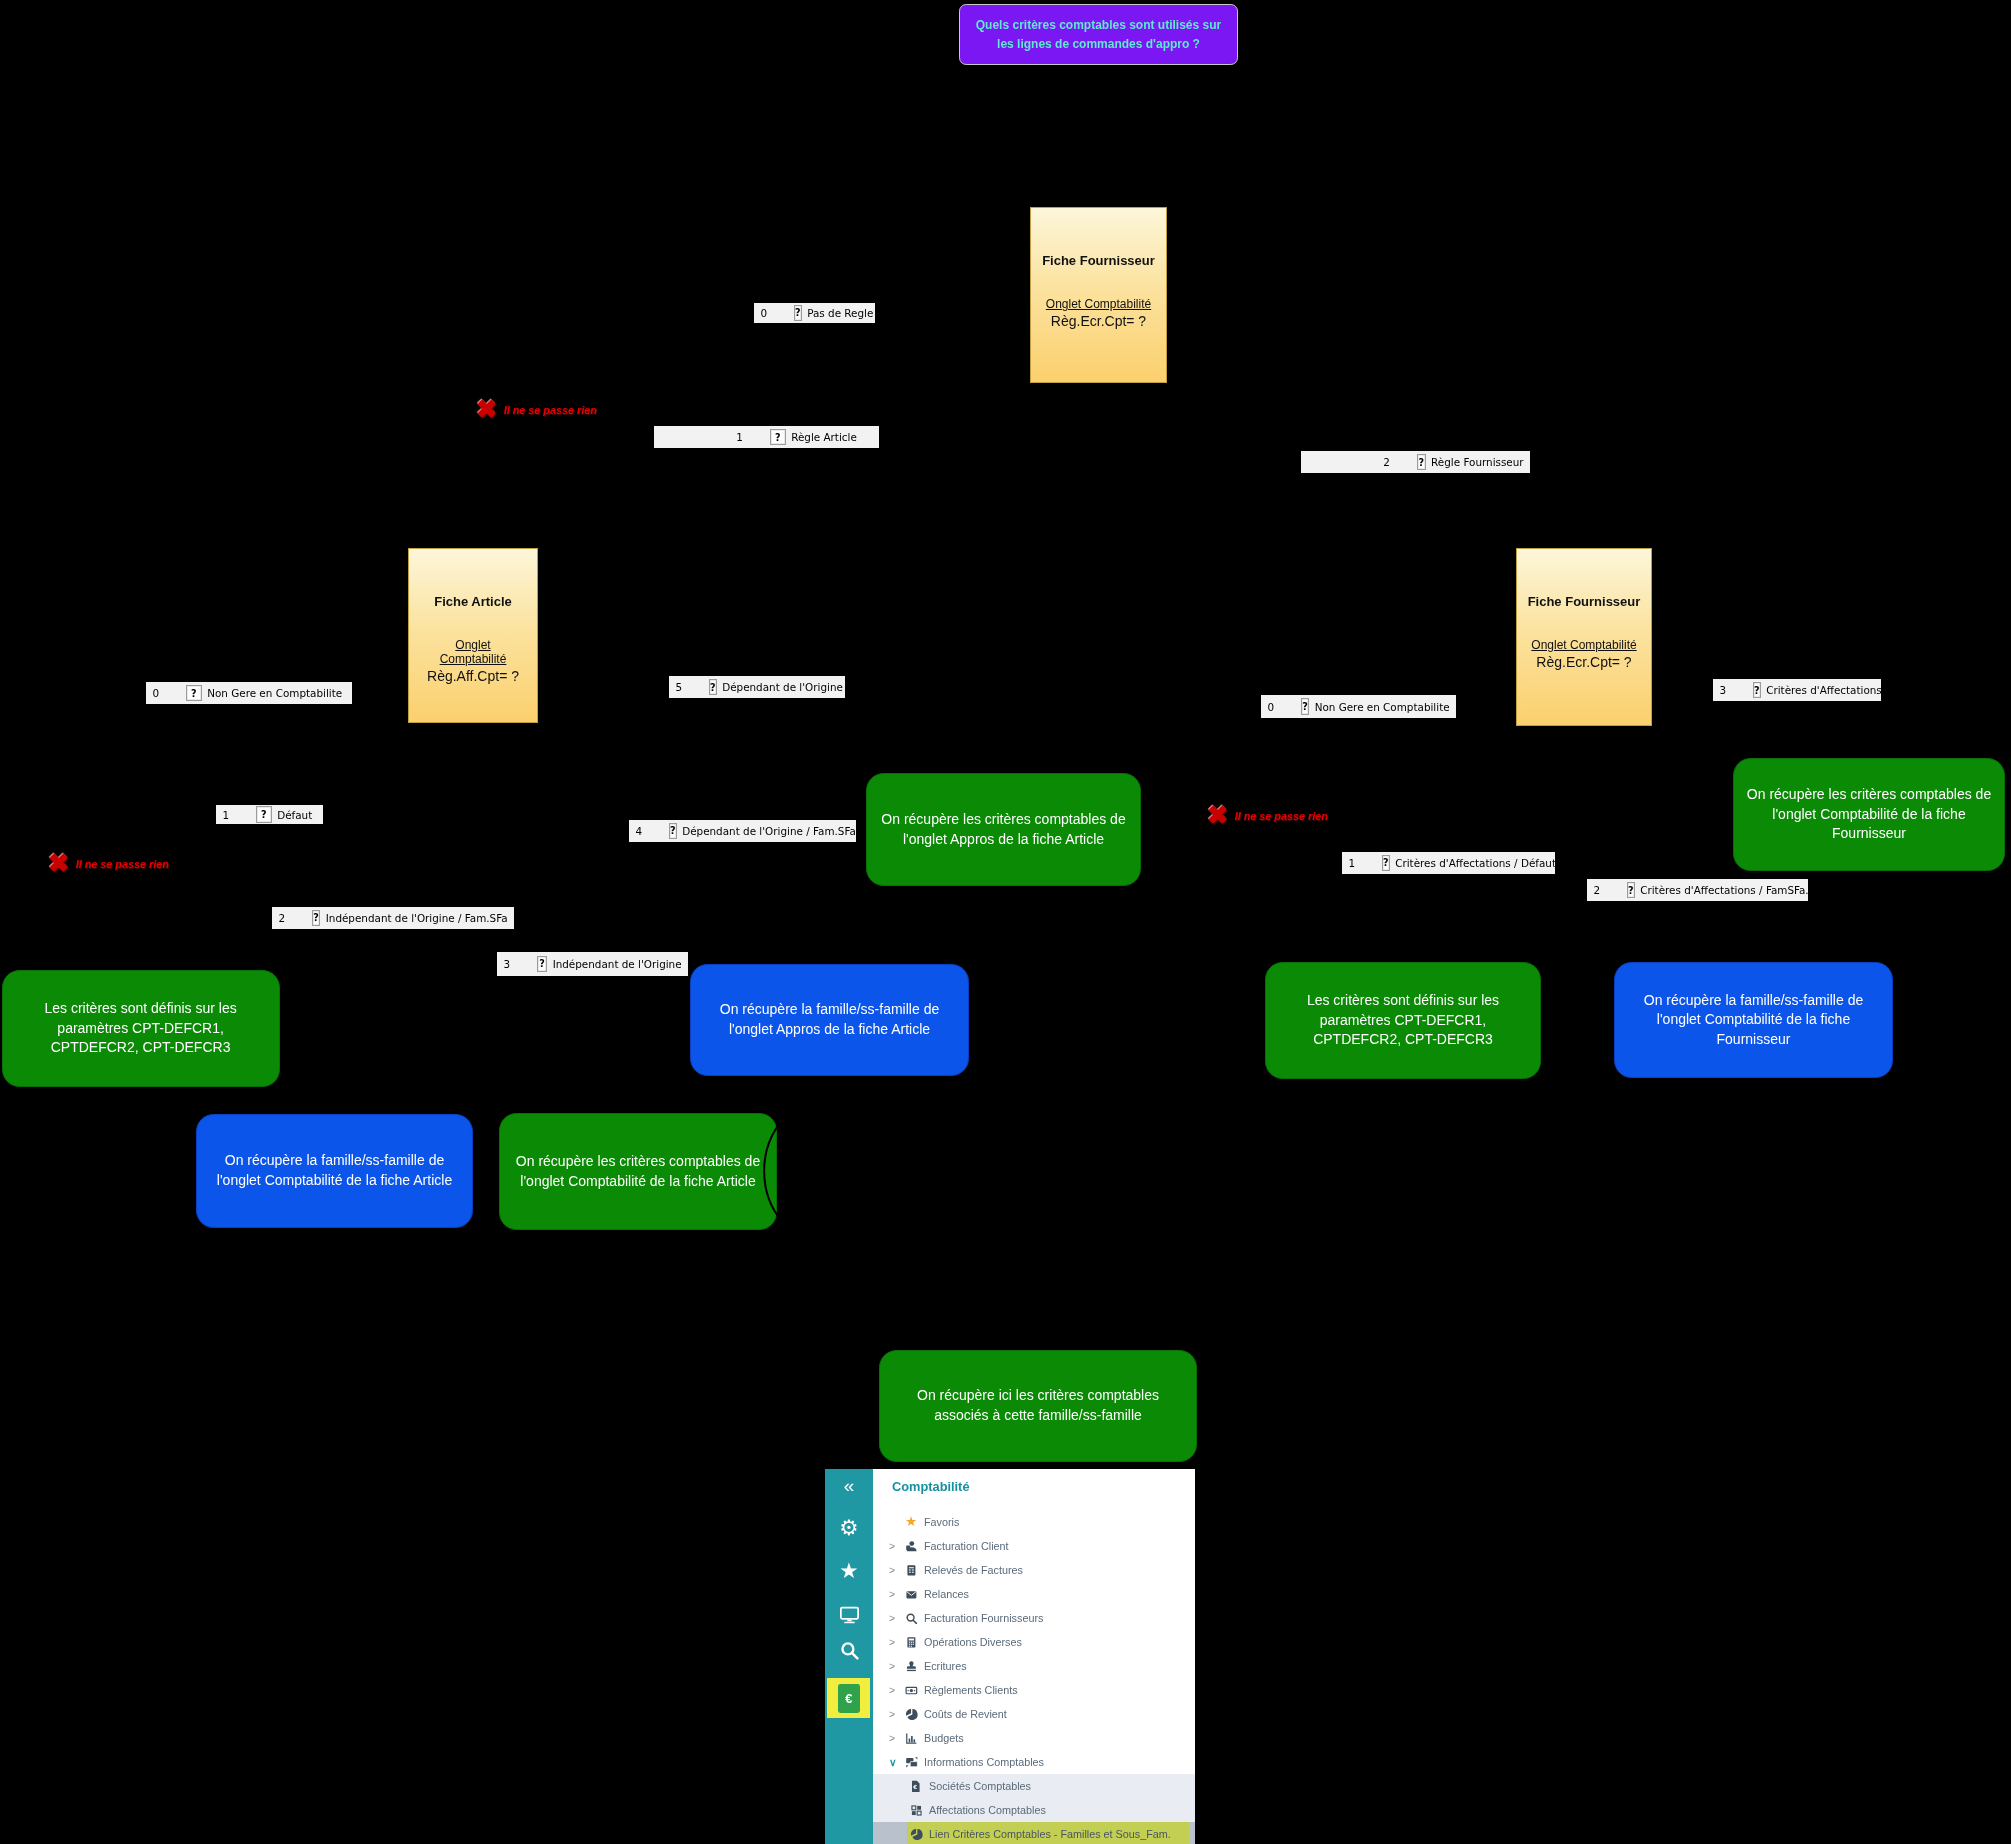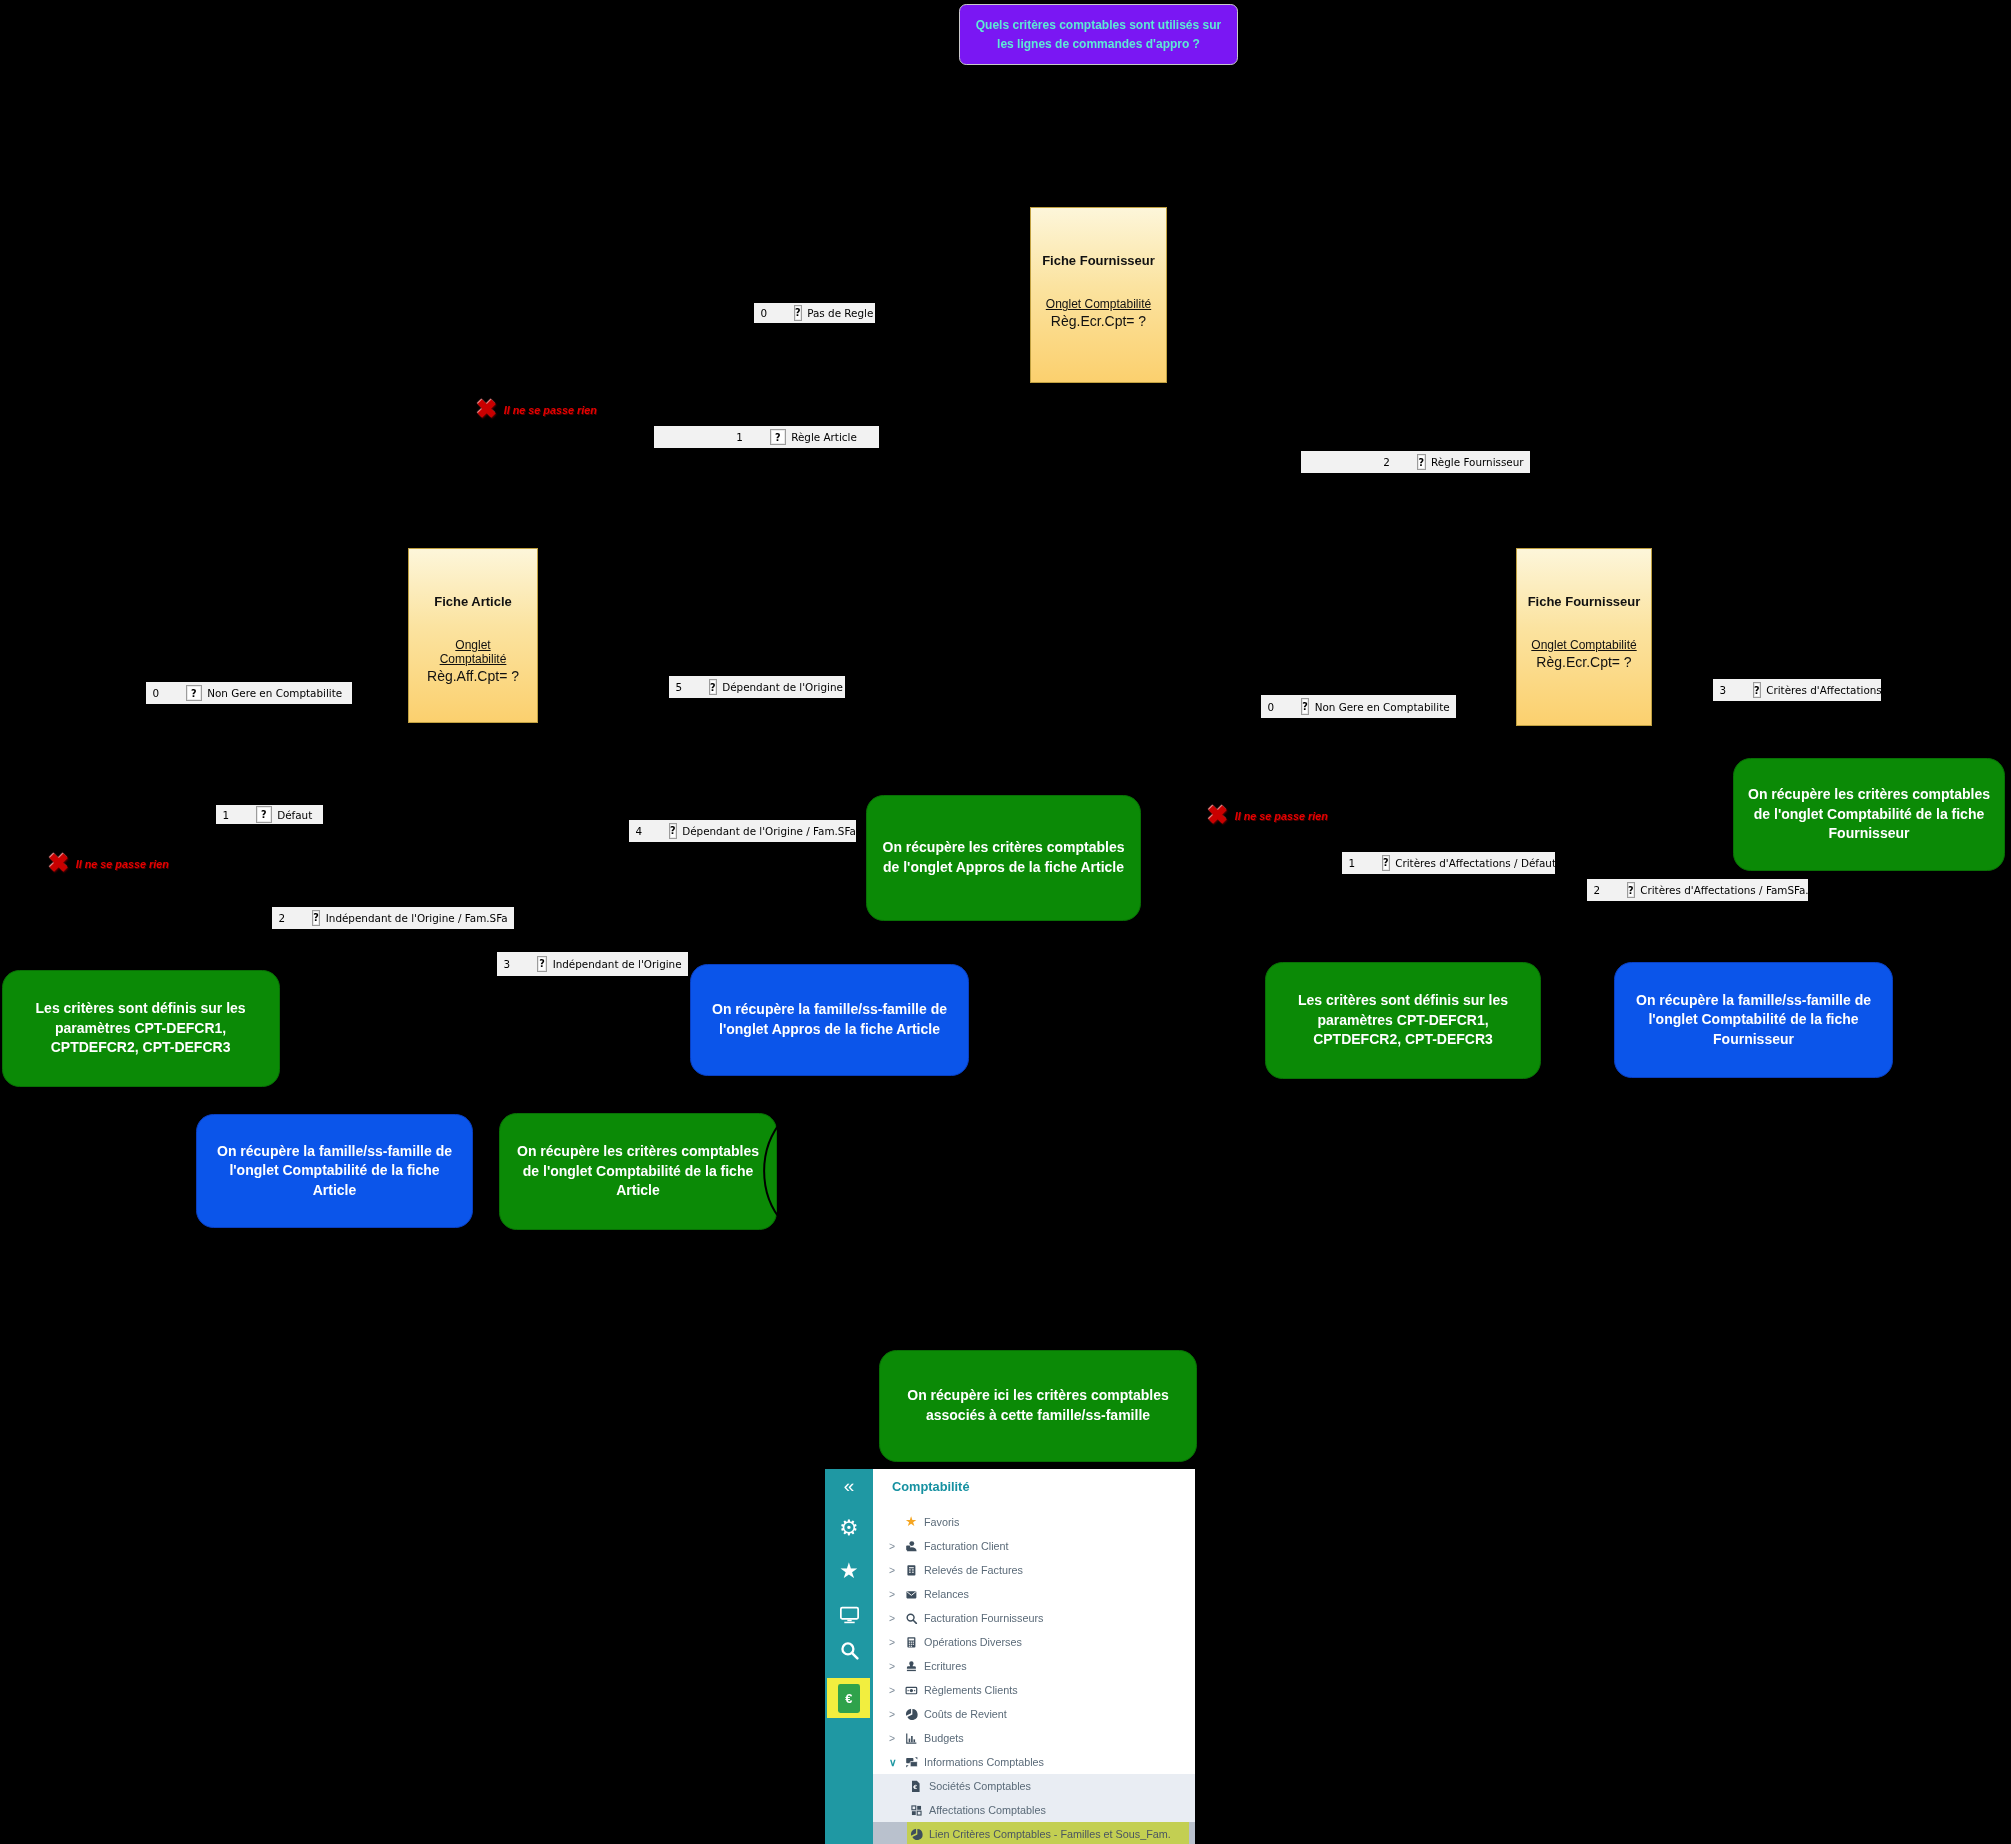--- a/index.html
+++ b/index.html
@@ -42,7 +42,7 @@
     text-shadow:0.8px 0.8px 0 #550000;}
 
   
-  .callout{position:absolute;border-radius:17.6px;color:#fff;font-weight:bold;
+  .callout{position:absolute;border-radius:17.6px;color:#fff;font-weight:normal;
     font-size:14px;line-height:1.4;display:flex;align-items:center;justify-content:center;
     text-align:center;padding:8px 11.2px;box-sizing:border-box;}
   .callout.green{background:#0b8a06;border:1.6px solid #087005;}

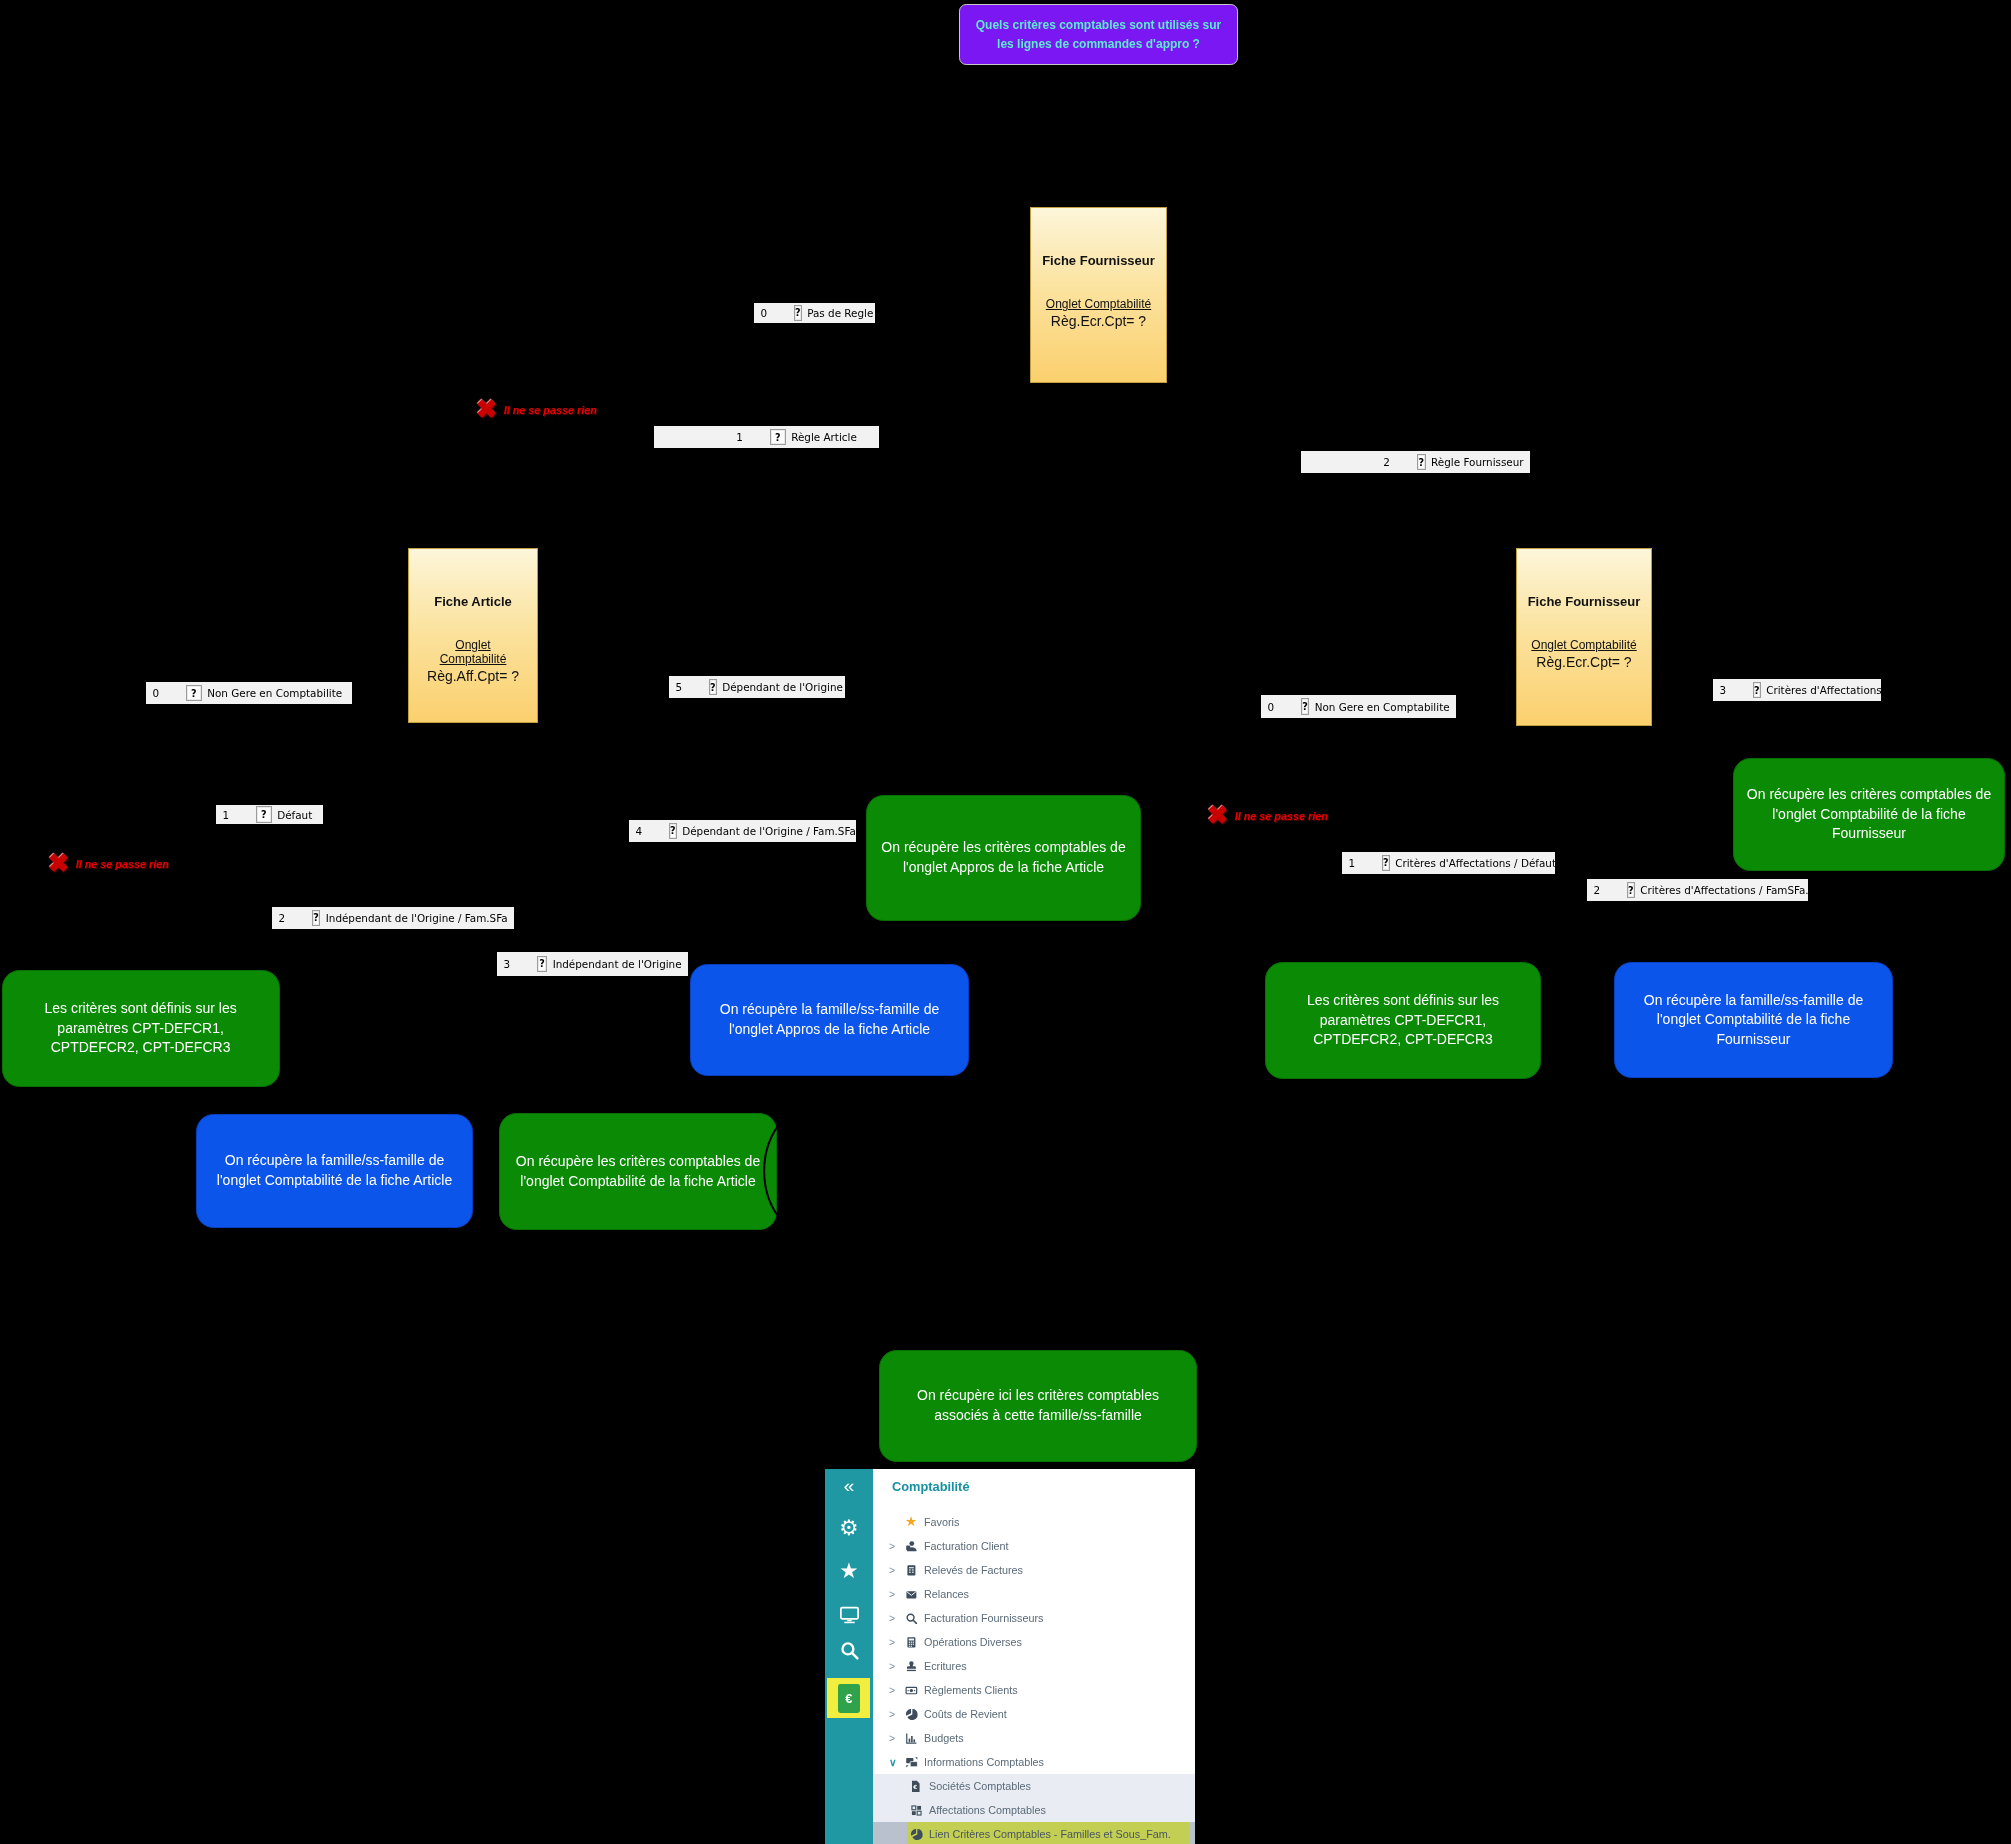--- a/index.html
+++ b/index.html
@@ -195,7 +195,7 @@
     <span class="xtext">Il ne se passe rien</span>
   </div>
 
-  <div class="callout green" style="left:866px;top:795px;width:275px;height:126px;">On récupère les critères comptables de l'onglet Appros de la fiche Article</div>
+  <div class="callout green" style="left:866px;top:773px;width:275px;height:113px;">On récupère les critères comptables de l'onglet Appros de la fiche Article</div>
   <div class="callout green" style="left:1733px;top:758px;width:272px;height:113px;">On récupère les critères comptables de l'onglet Comptabilité de la fiche Fournisseur</div>
   <div class="callout green" style="left:1.6px;top:970px;width:278px;height:117px;">Les critères sont définis sur les paramètres CPT-DEFCR1, CPTDEFCR2, CPT-DEFCR3</div>
   <div class="callout green" style="left:1265px;top:962px;width:276px;height:117px;">Les critères sont définis sur les paramètres CPT-DEFCR1, CPTDEFCR2, CPT-DEFCR3</div>

